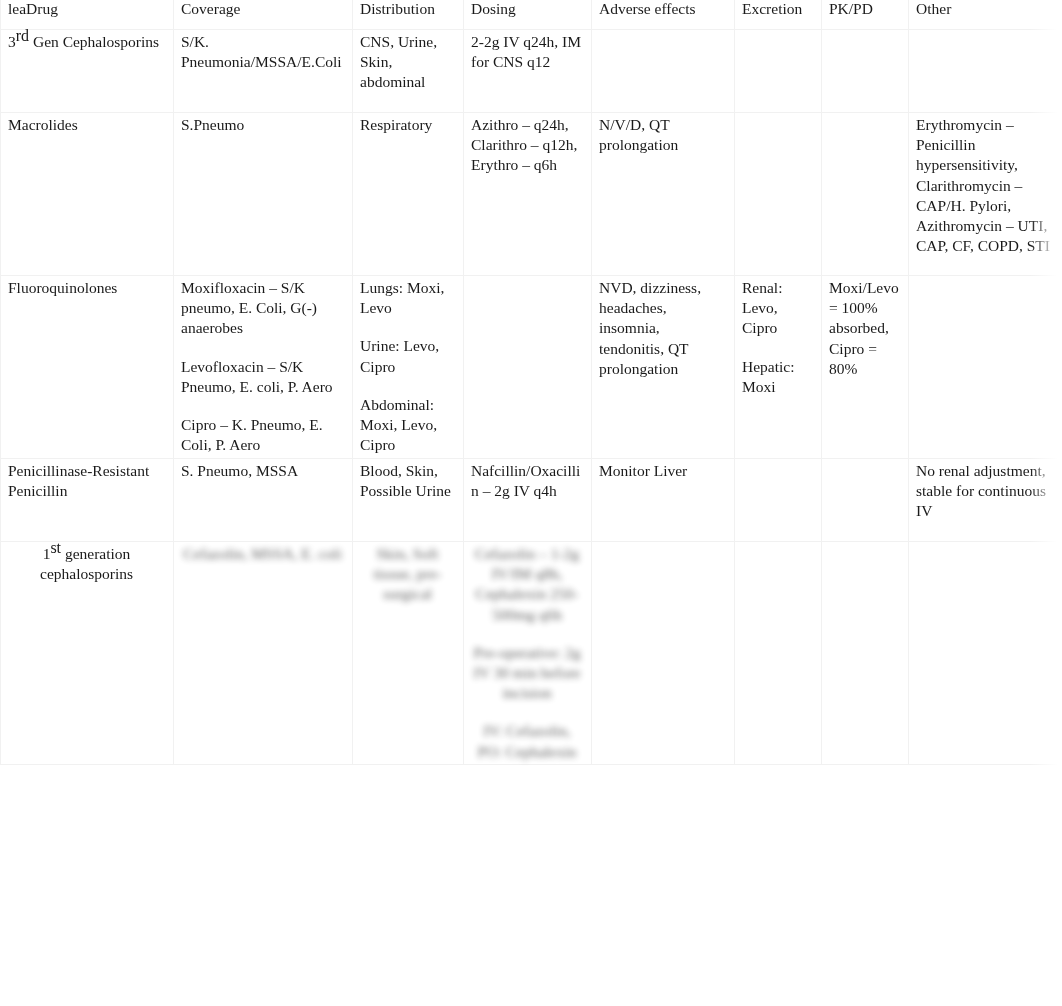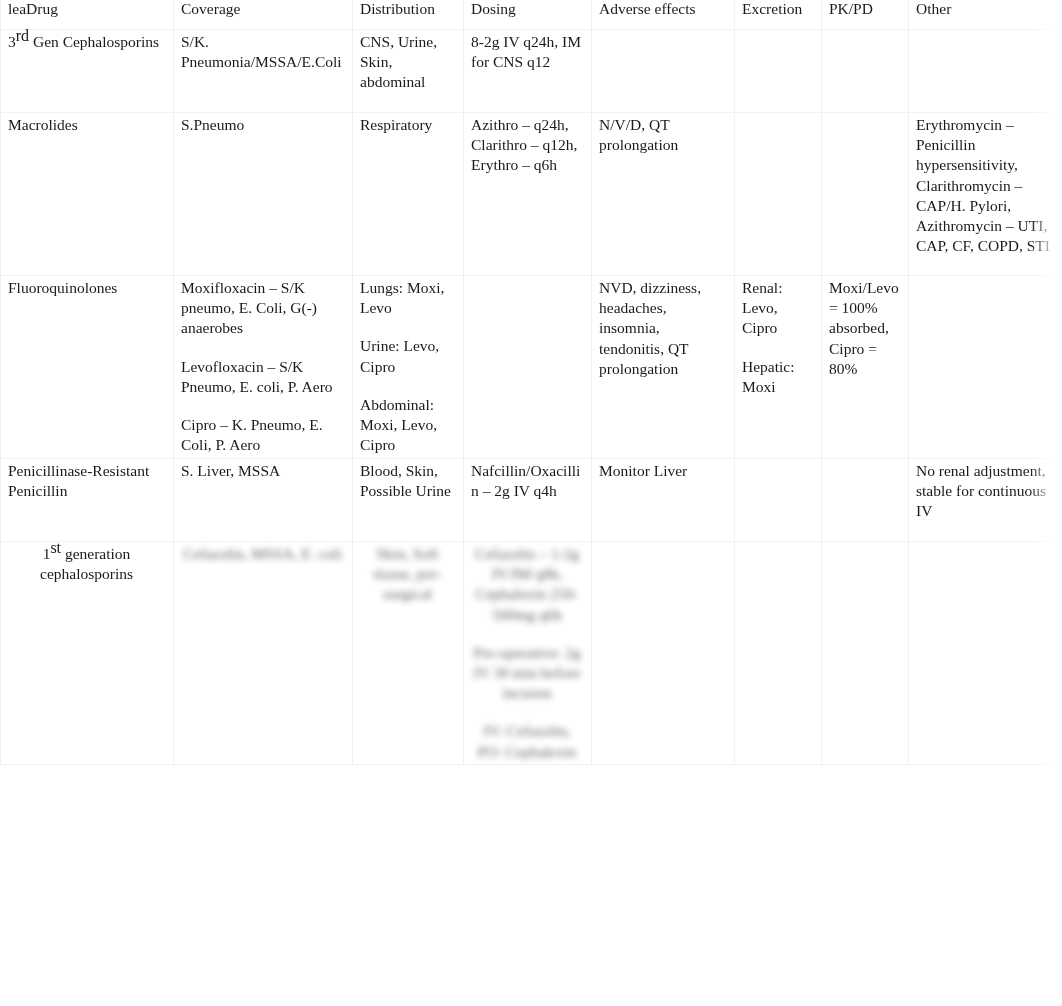--- a/index.html
+++ b/index.html
@@ -174,7 +174,7 @@
               <div class="cell-block">CNS, Urine, Skin, abdominal</div>
             </td>
           <td>
-              <div class="cell-block">8-2g IV q24h, IM for CNS q12</div>
+              <div class="cell-block">2-2g IV q24h, IM for CNS q12</div>
             </td>
           <td>
               <div class="cell-block"></div>

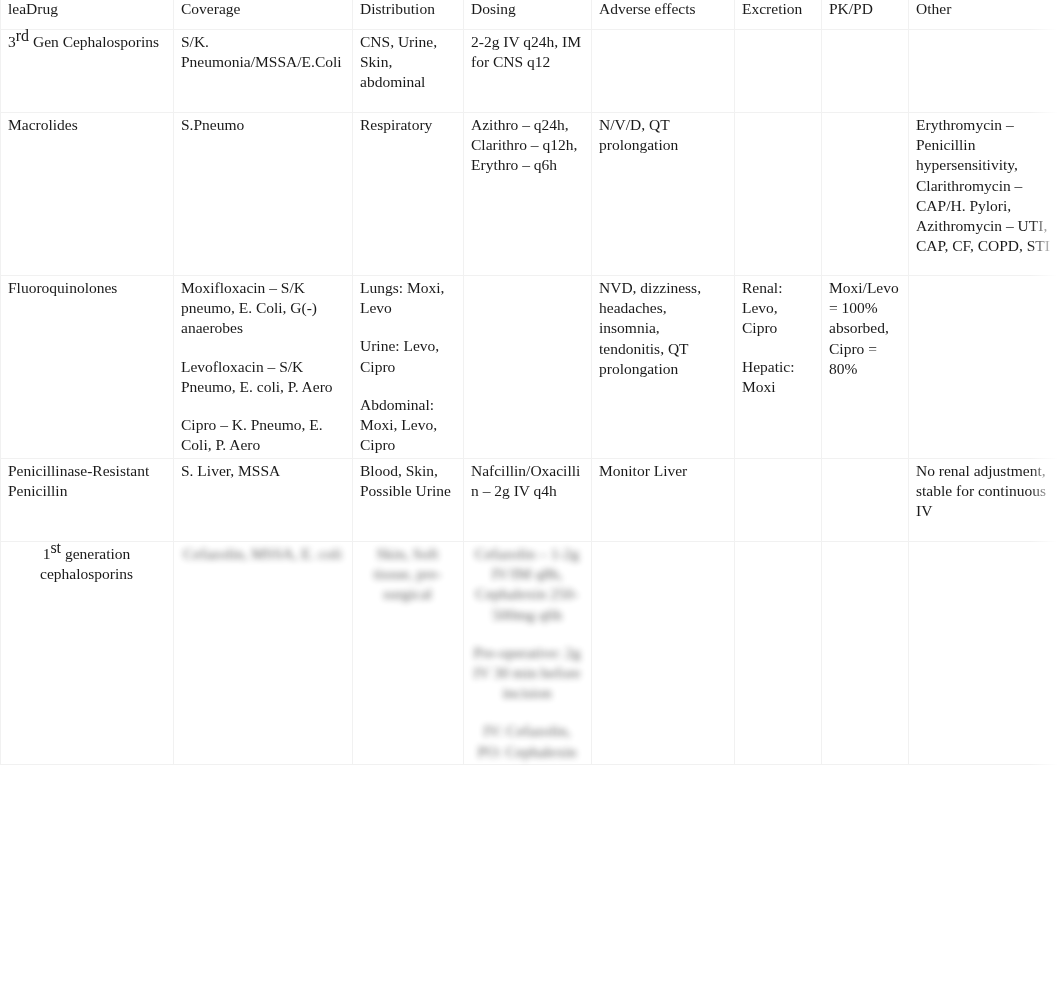--- a/index.html
+++ b/index.html
@@ -250,7 +250,7 @@
         <tr class="r-prp">
           <td><span>Penicillinase-Resistant Penicillin</span></td>
           <td>
-              <div class="cell-block">S. Liver, MSSA</div>
+              <div class="cell-block">S. Pneumo, MSSA</div>
             </td>
           <td>
               <div class="cell-block">Blood, Skin, Possible Urine</div>

